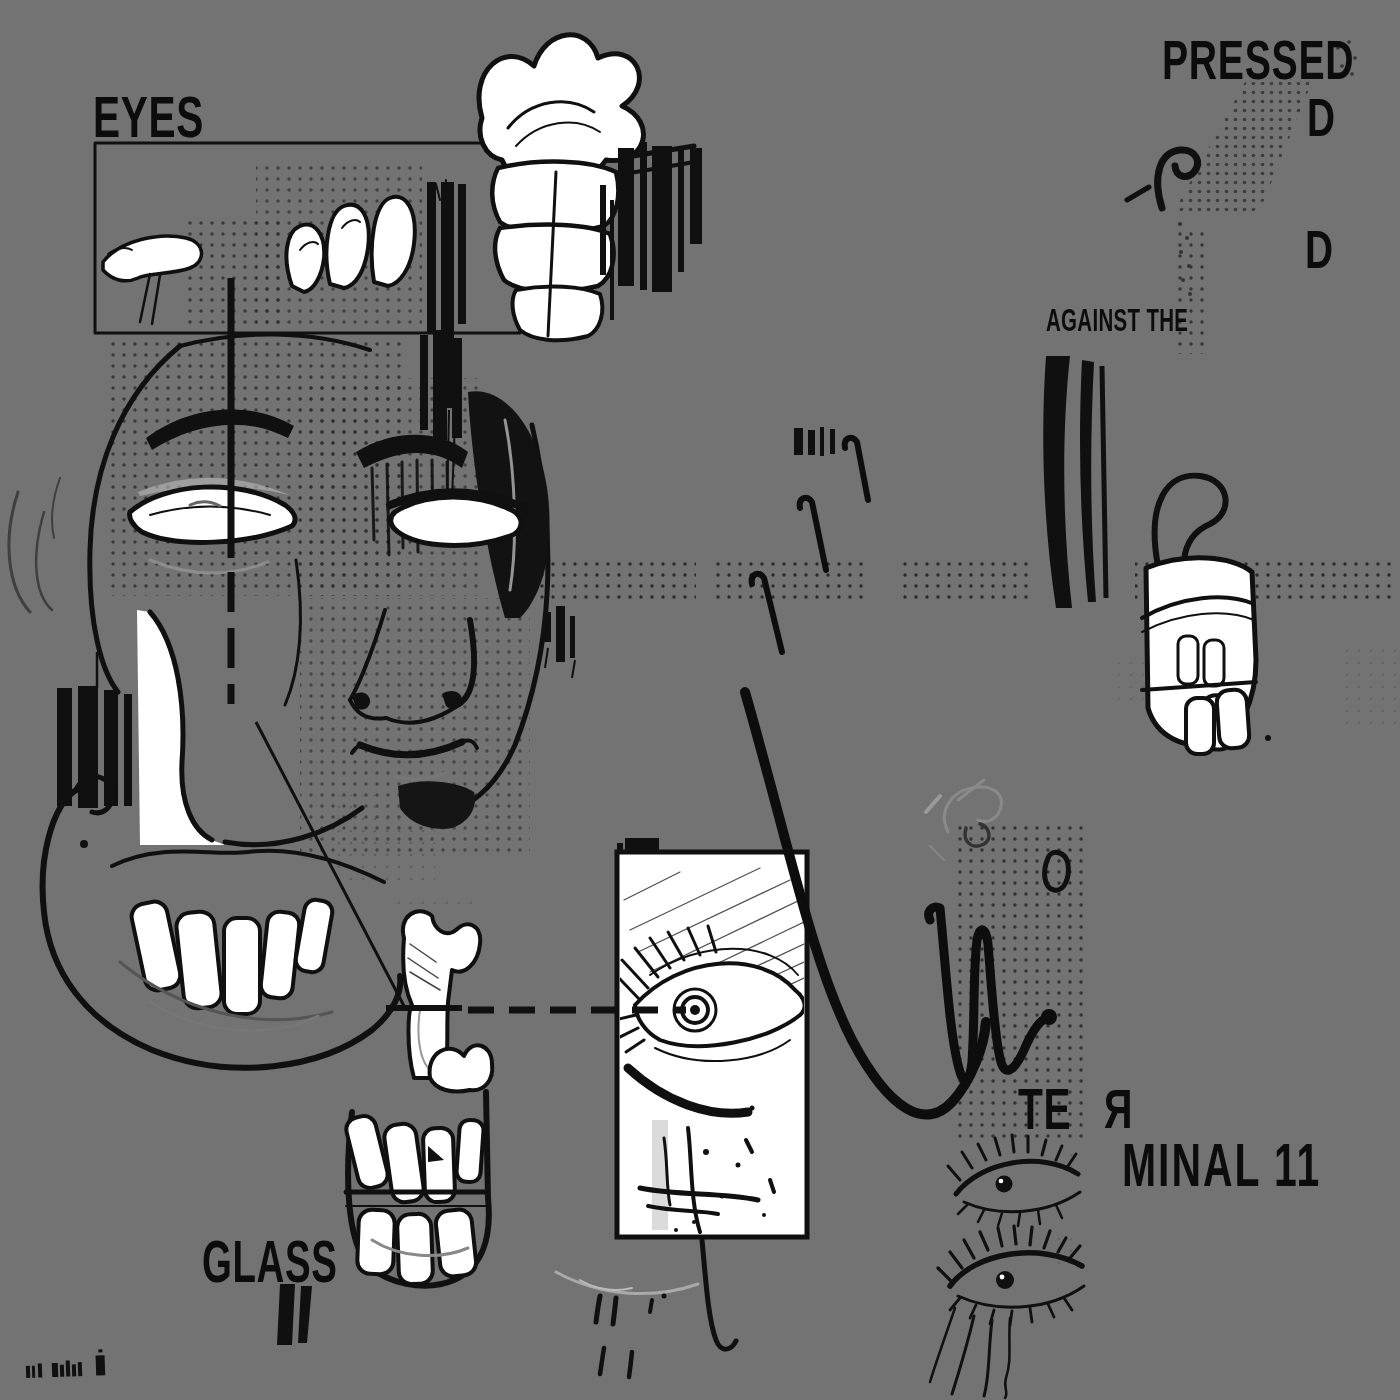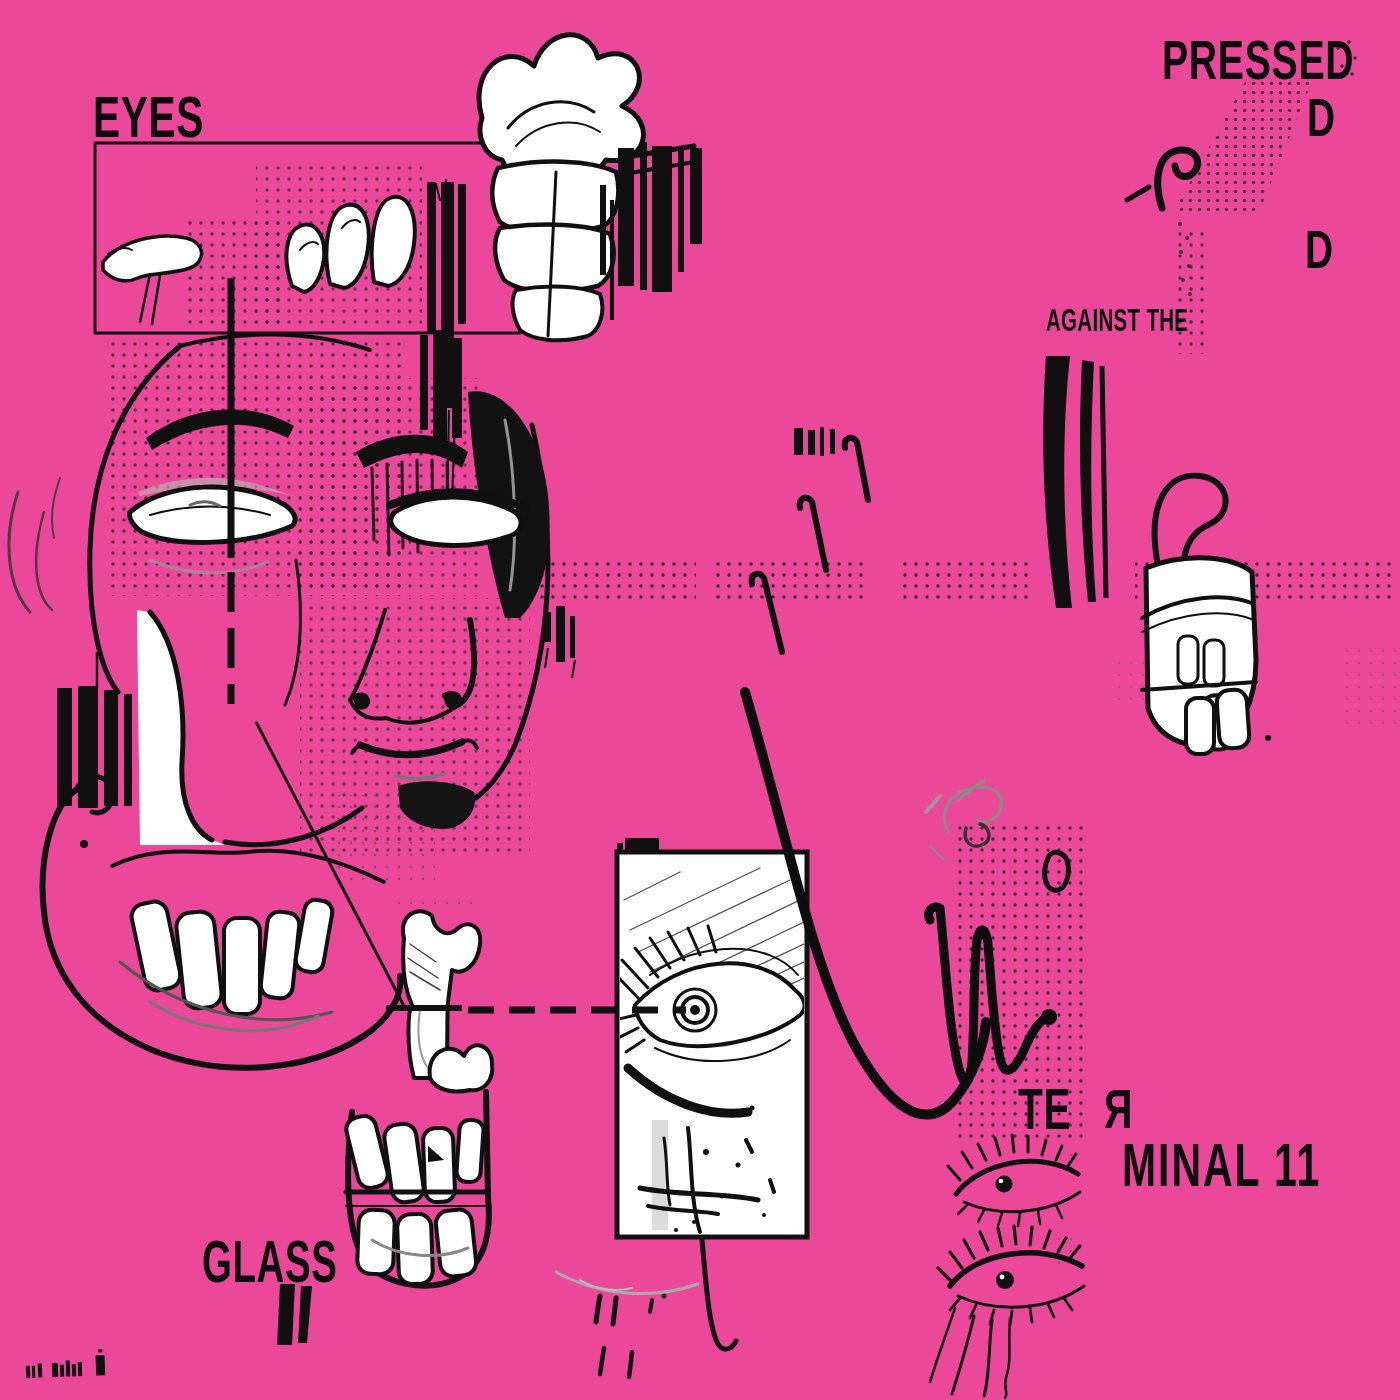--- a/index.html
+++ b/index.html
@@ -3,7 +3,7 @@
 <meta charset="utf-8">
 <style>
   html,body{margin:0;padding:0;background:#ffffff;}
-  #canvas{position:relative;width:1400px;height:1400px;background:#ec4899;overflow:hidden;}
+  #canvas{position:relative;width:1400px;height:1400px;background:#737373;overflow:hidden;}
   #art{position:absolute;left:0;top:0;}
   .lbl{
     position:absolute;

